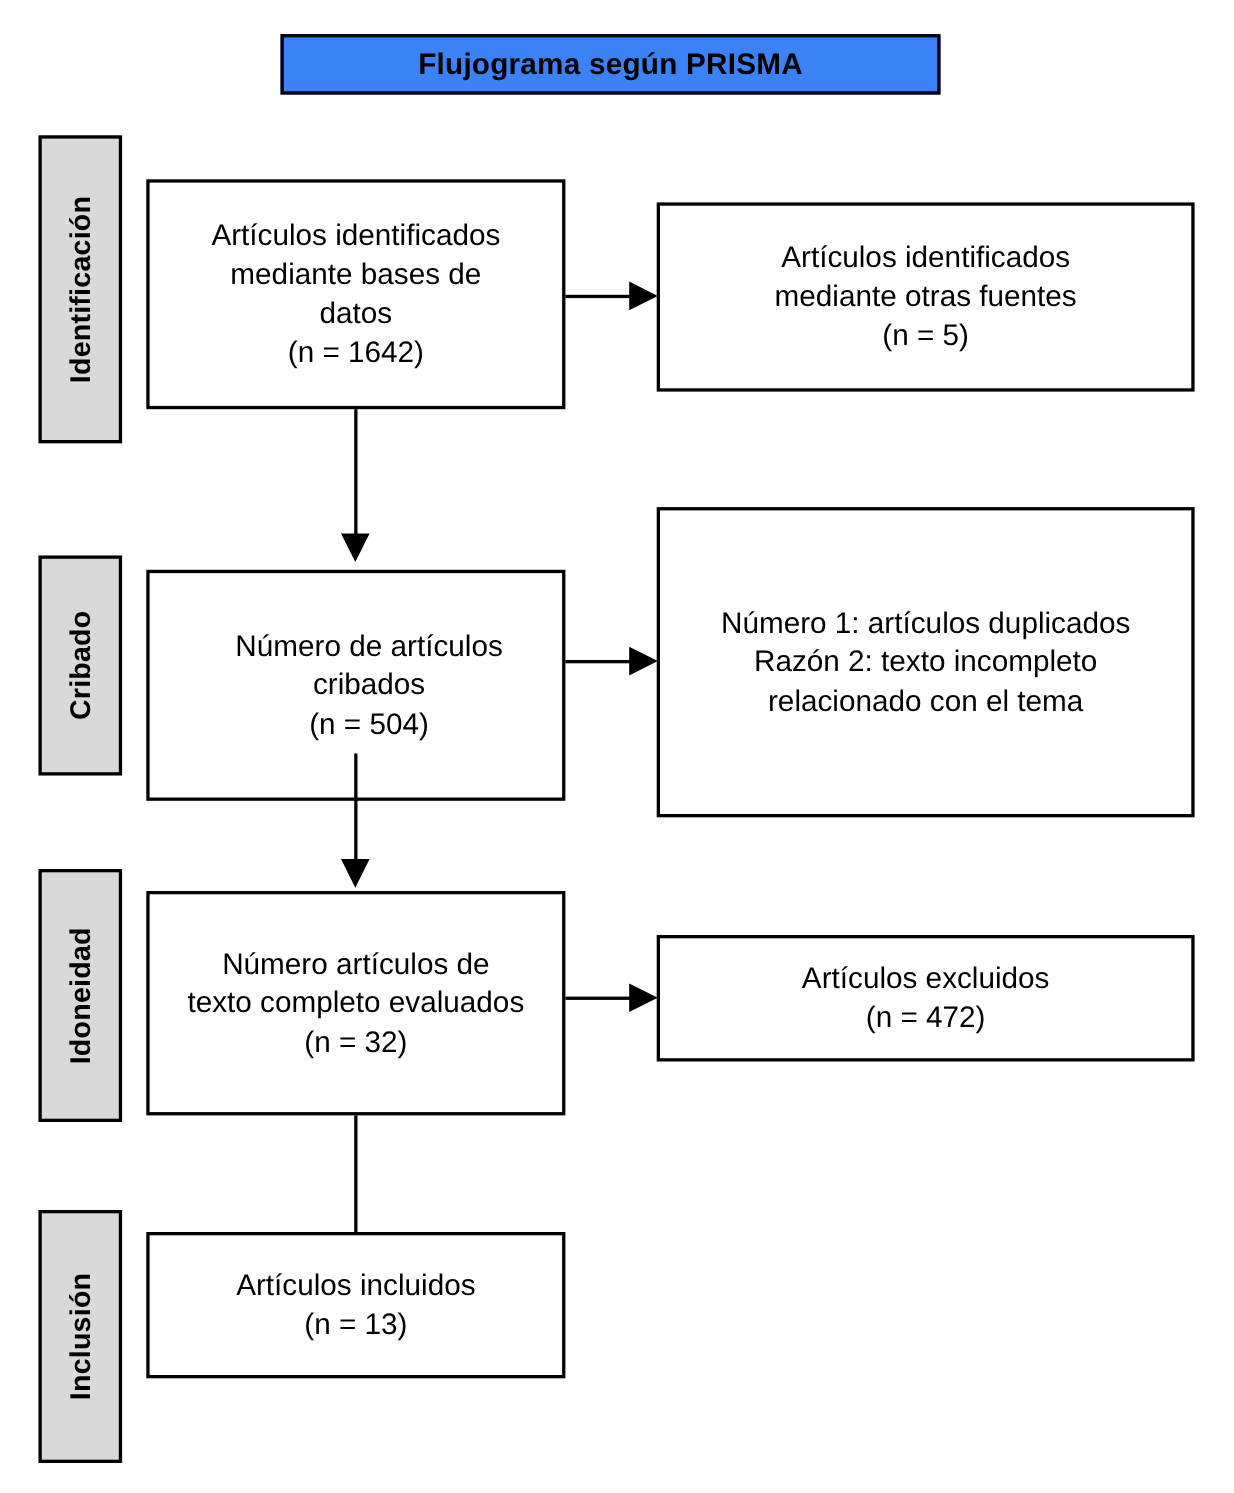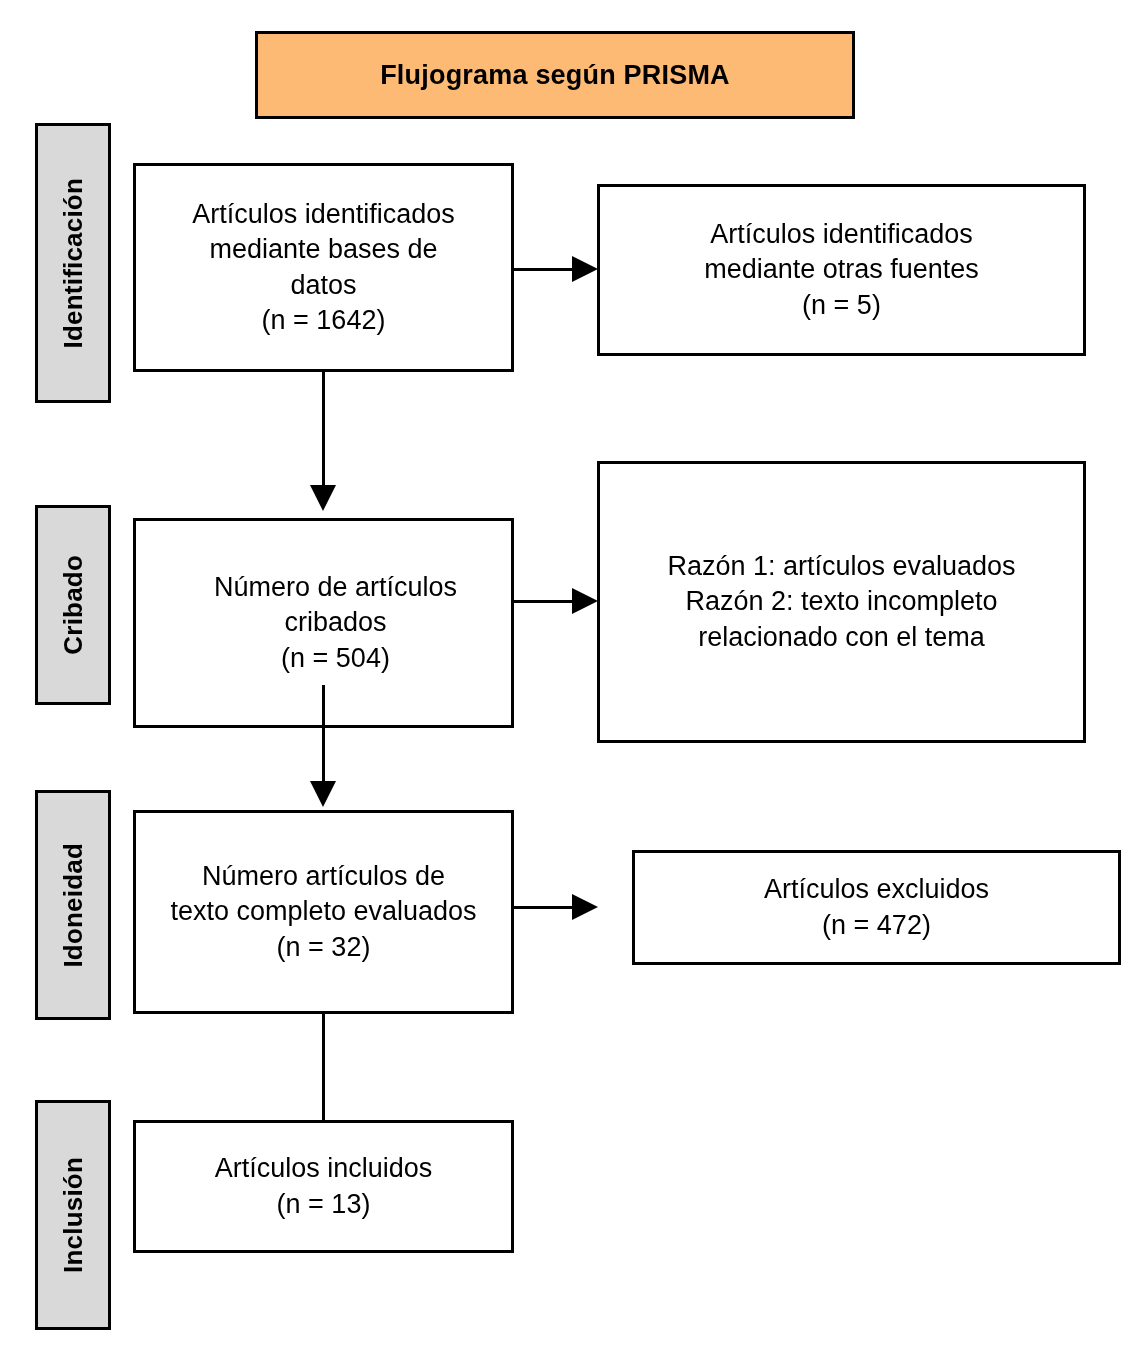--- a/index.html
+++ b/index.html
@@ -25,13 +25,13 @@
     left: 255px;
     top: 31px;
     width: 600px;
-    height: 88px;
+    height: 55px;
     border: 3px solid #000000;
     box-sizing: border-box;
     display: flex;
     align-items: center;
     justify-content: center;
-    background: #fdba74;
+    background: #3b82f6;
   }
   .title-text {
     font-size: 27px;

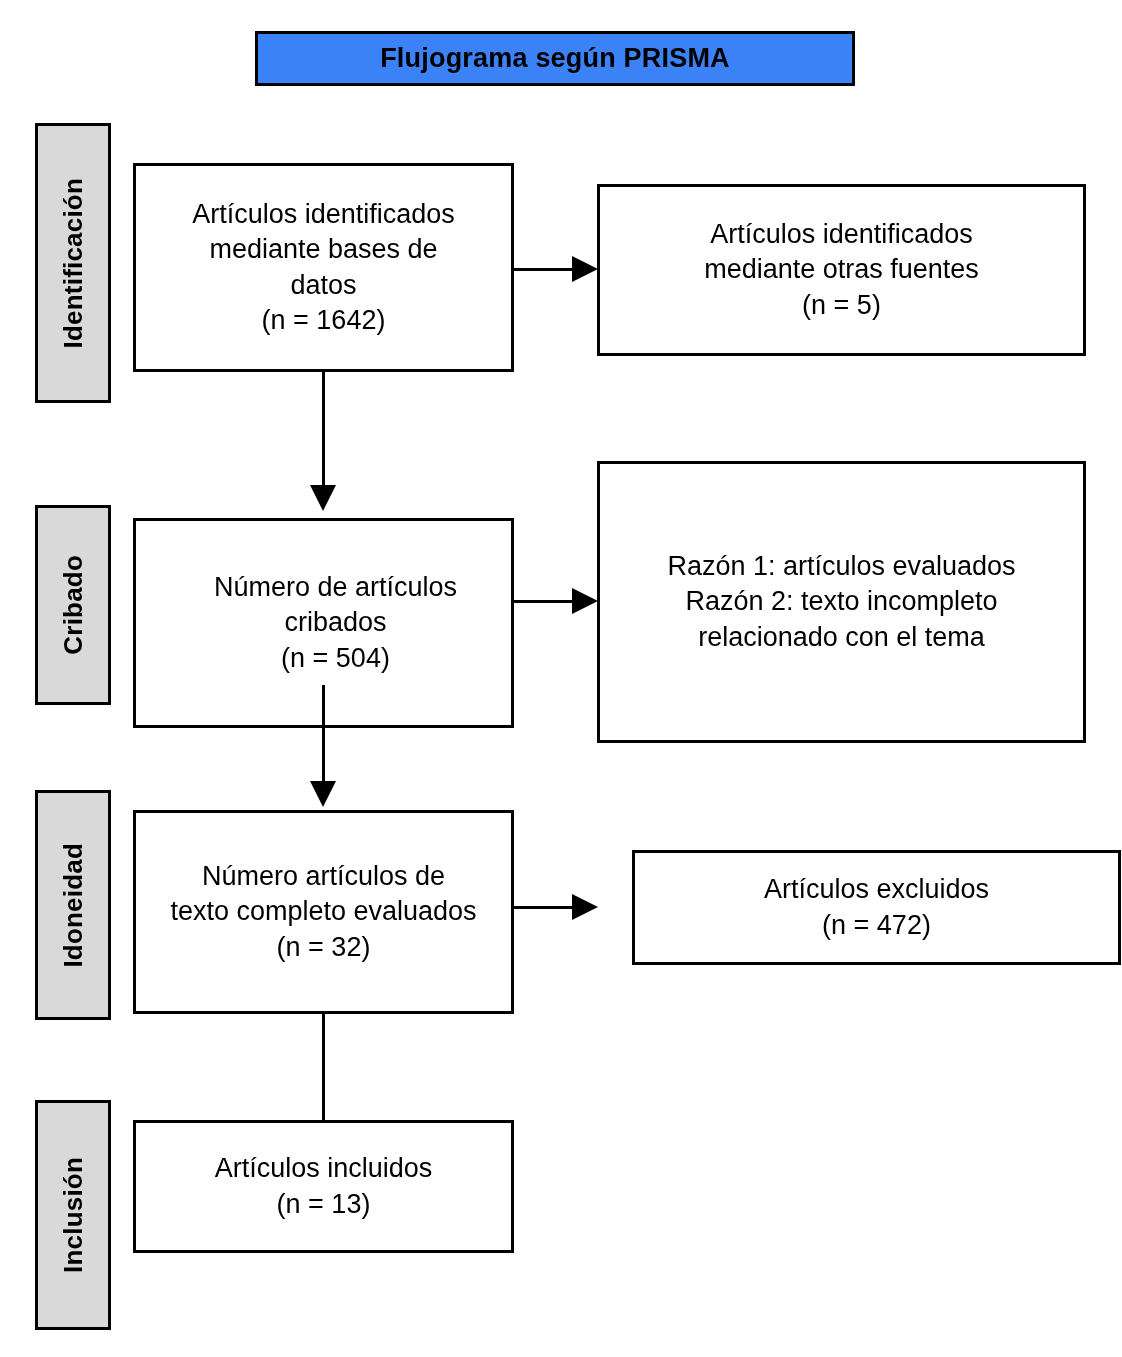--- a/index.html
+++ b/index.html
@@ -158,7 +158,7 @@
   </div>
 
   <div class="fbox" style="left:597px; top:461px; width:489px; height:282px;">
-    <span class="line">Razón 1: artículos evaluados</span>
+    <span class="line">Número 1: artículos duplicados</span>
     <span class="line">Razón 2: texto incompleto</span>
     <span class="line">relacionado con el tema</span>
   </div>

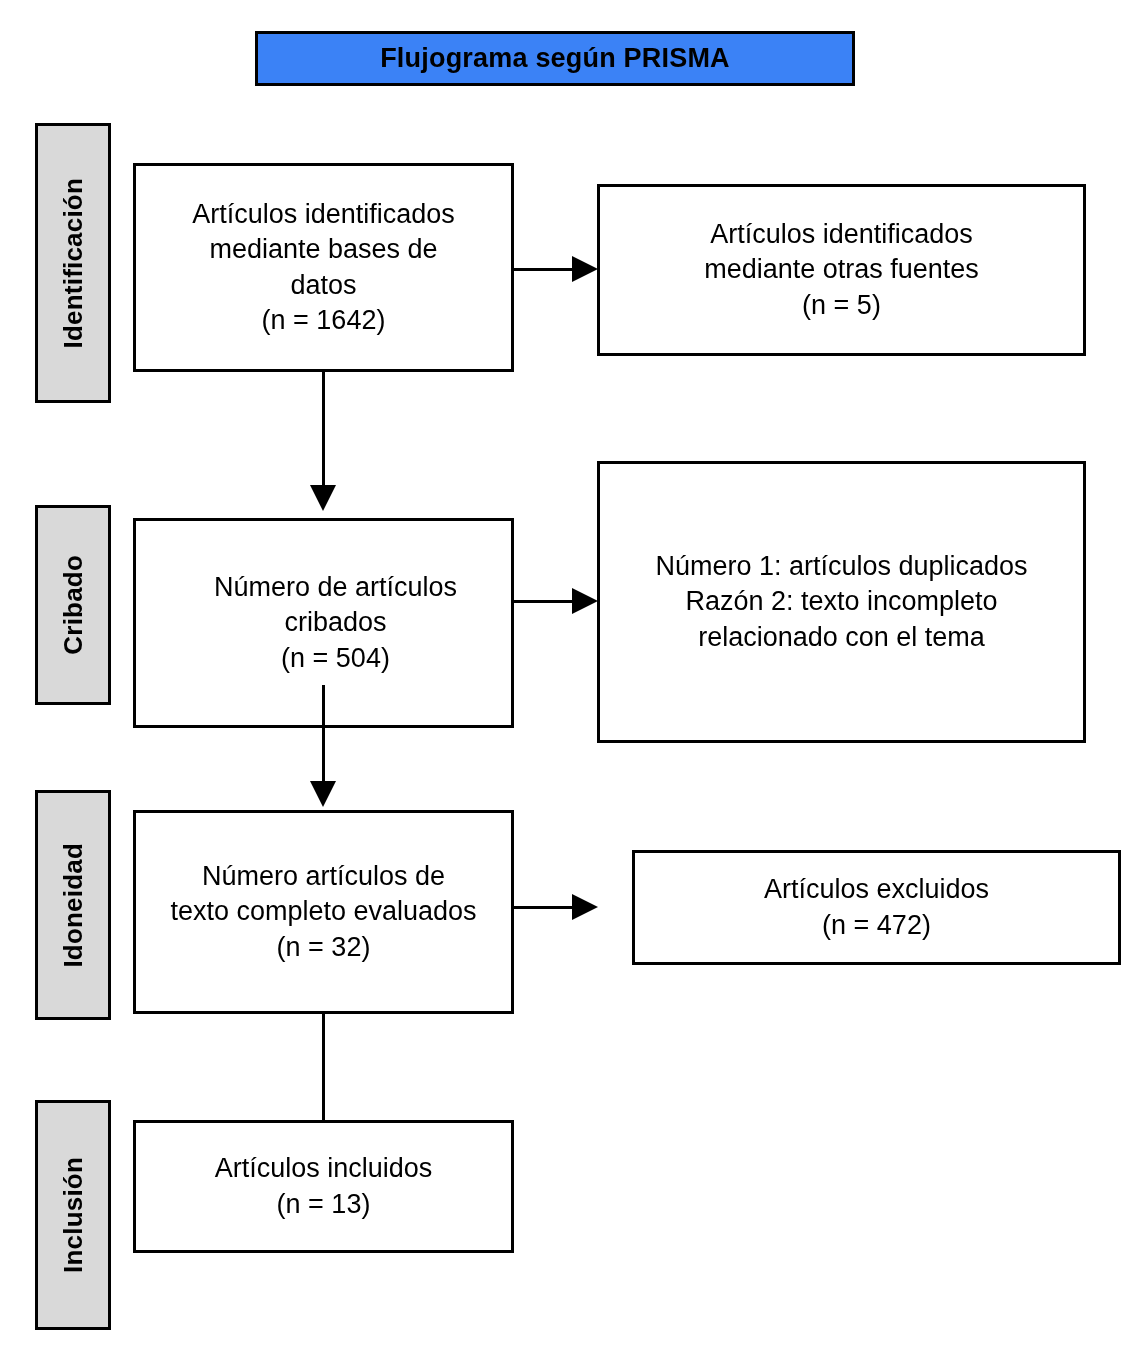--- a/index.html
+++ b/index.html
@@ -175,7 +175,7 @@
     <span class="line">(n = 32)</span>
   </div>
 
-  <div class="fbox" style="left:597px; top:850px; width:489px; height:115px;margin-left:35px;">
+  <div class="fbox" style="left:597px; top:850px; width:489px; height:115px;">
     <span class="line">Artículos excluidos</span>
     <span class="line">(n = 472)</span>
   </div>

